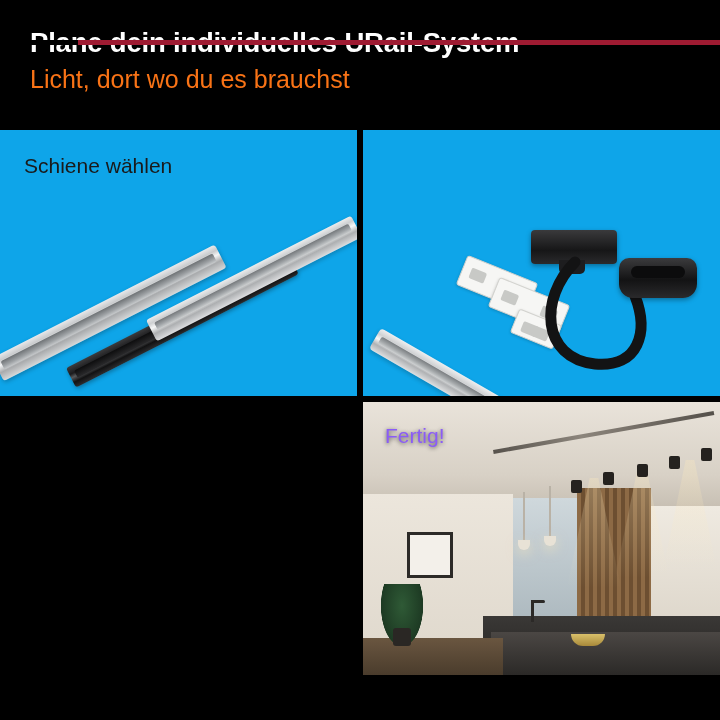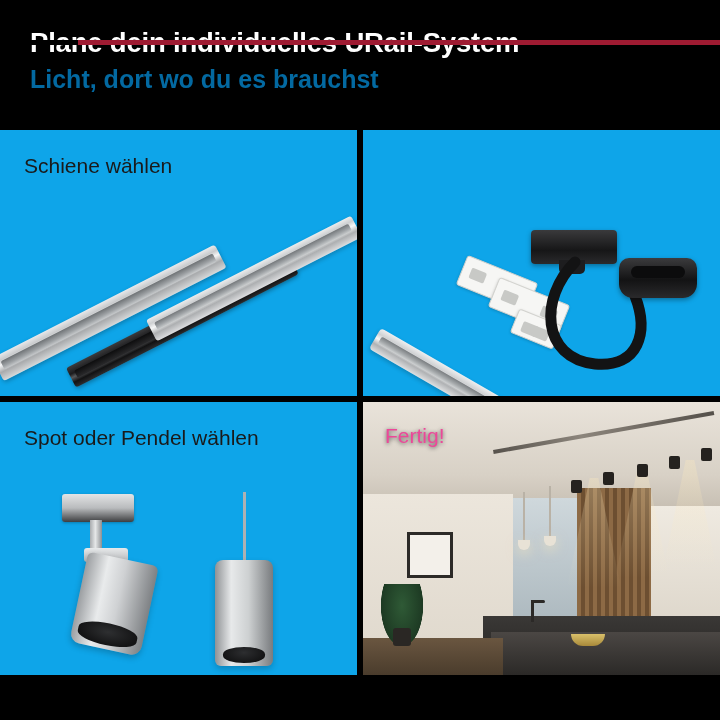--- a/index.html
+++ b/index.html
@@ -42,9 +42,9 @@
     white-space: nowrap;
   }
   .header-sub {
-    color: #0369a1;
+    color: #f97316;
     font-size: 25px;
-    font-weight: bold;
+    font-weight: normal;
     line-height: 32px;
     margin: 3px 0 0 0;
     white-space: nowrap;

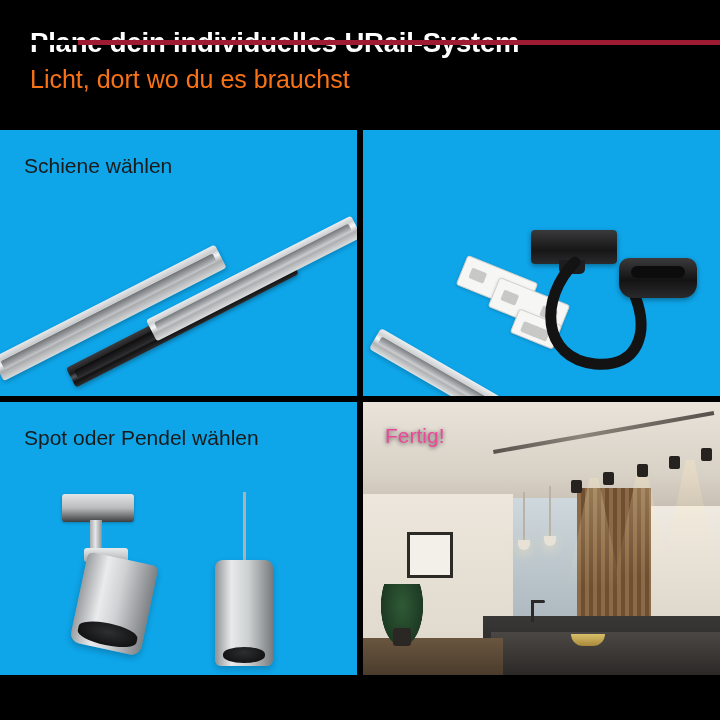--- a/index.html
+++ b/index.html
@@ -423,15 +423,6 @@
       <div class="plug-black"></div>
     </div>
 
-    <div class="panel p3">
-      <div class="panel-label">Spot oder Pendel wählen</div>
-      <div class="spot-adapter"></div>
-      <div class="spot-stem"></div>
-      <div class="spot-arm"></div>
-      <div class="spot-head"></div>
-      <div class="pendant-cable"></div>
-      <div class="pendant-body"></div>
-    </div>
 
     <div class="panel p4">
       <div class="kitchen">

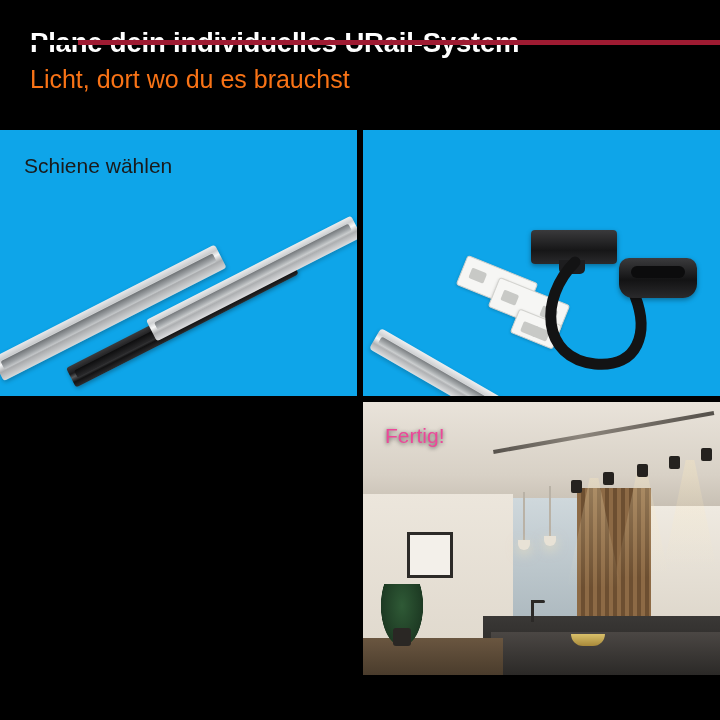--- a/index.html
+++ b/index.html
@@ -80,7 +80,7 @@
     z-index: 5;
   }
   .panel.p4 .panel-label {
-    color: #ec4899;
+    color: #8b5cf6;
     left: 22px;
     top: 20px;
     text-shadow: 0 1px 4px rgba(0,0,0,0.65);

